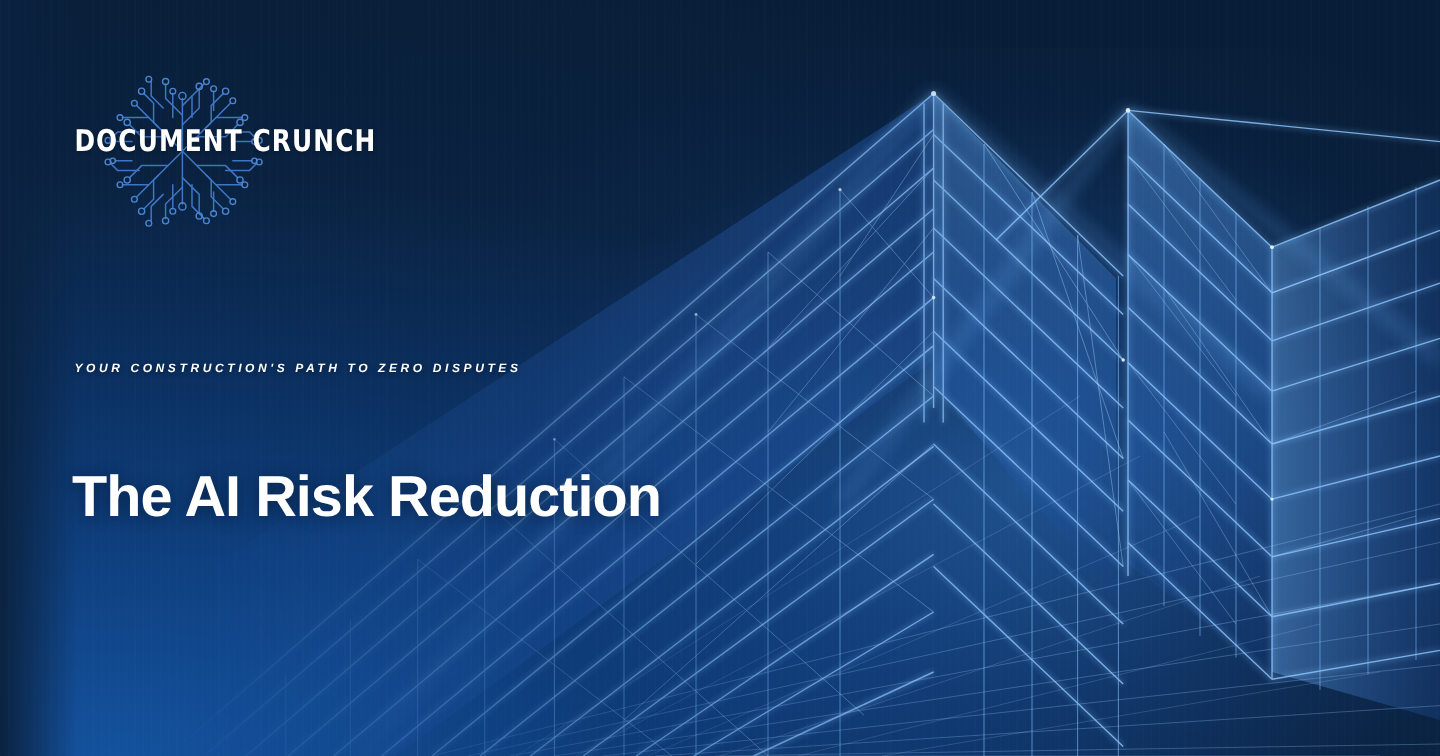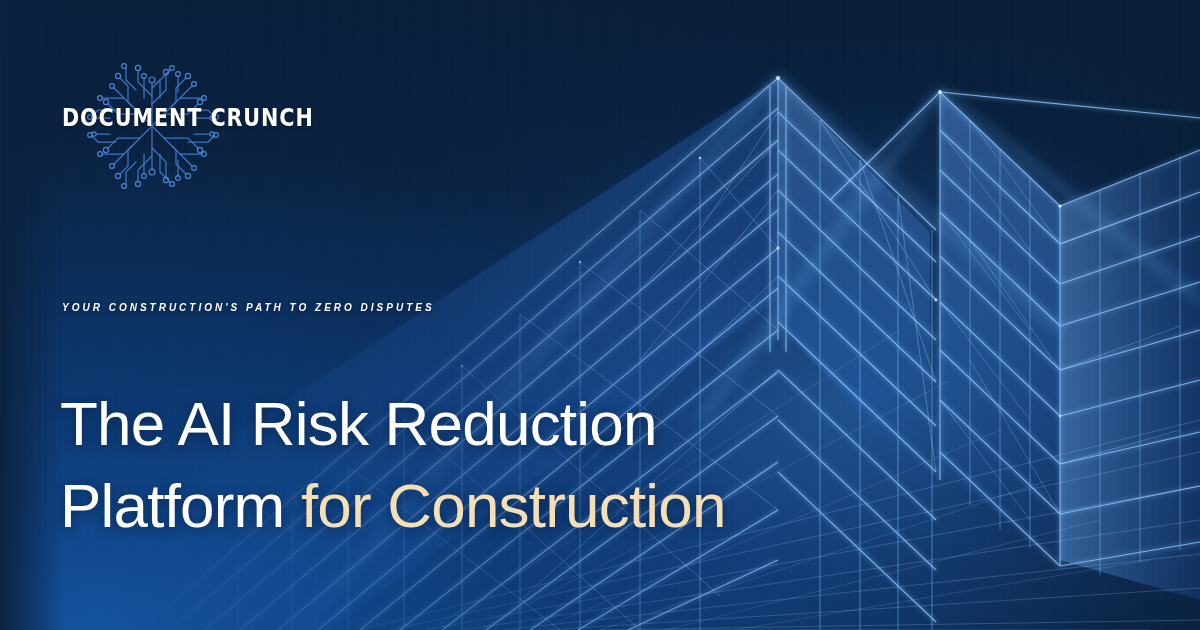--- a/index.html
+++ b/index.html
@@ -85,8 +85,8 @@
     position:absolute;
     left:60px; top:383px;
     width:1040px;
-    font-size:62px;
-    font-weight:400;
+    font-size:48px;
+    font-weight:700;
     letter-spacing:-0.8px;
     line-height:1.32;
     color:#FFFFFF;

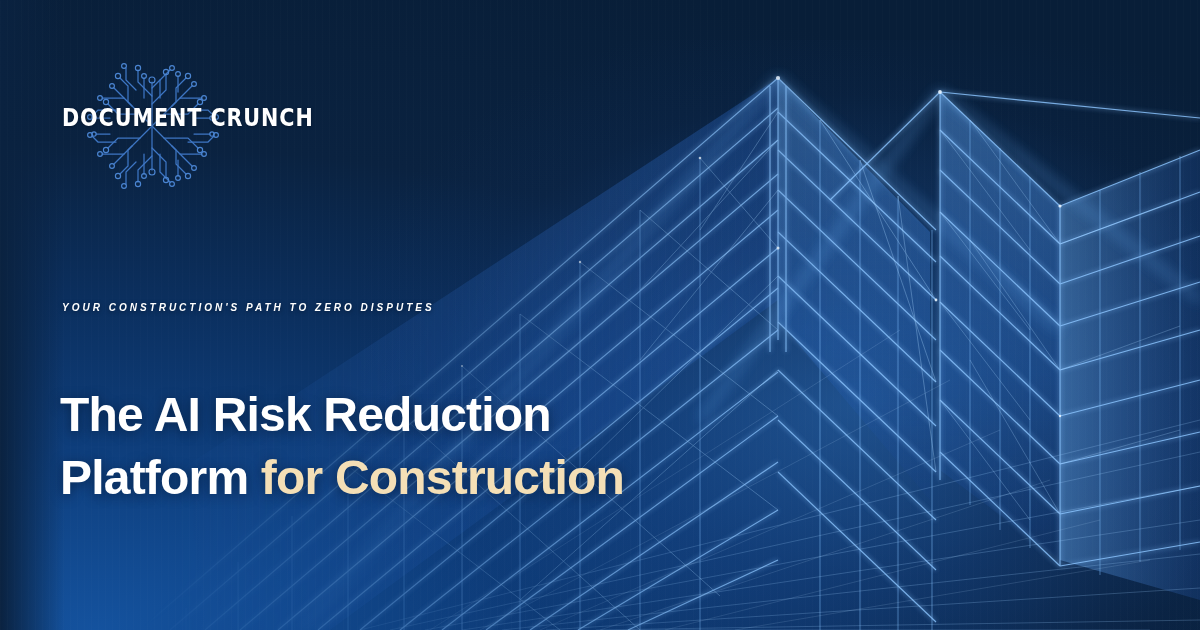--- a/index.html
+++ b/index.html
@@ -445,7 +445,6 @@
 
   <div class="headline">
     <span class="line">The AI Risk Reduction</span>
-    <span class="line"><span>Platform </span><span class="accent">for Construction</span></span>
   </div>
 
 </div>

